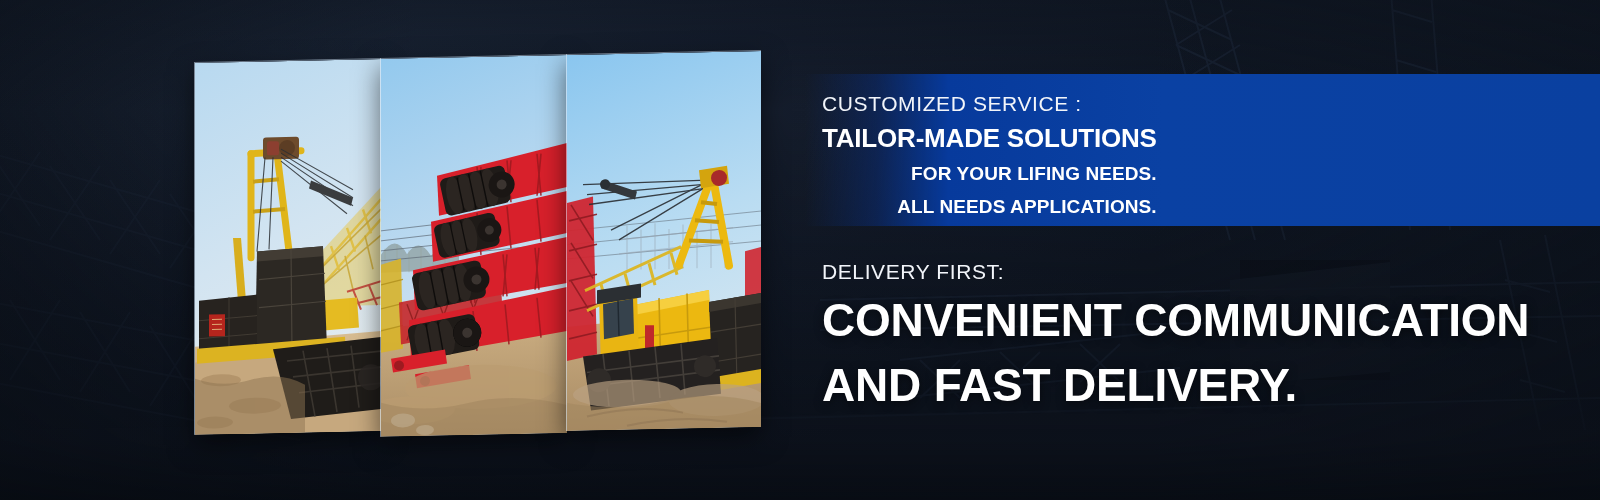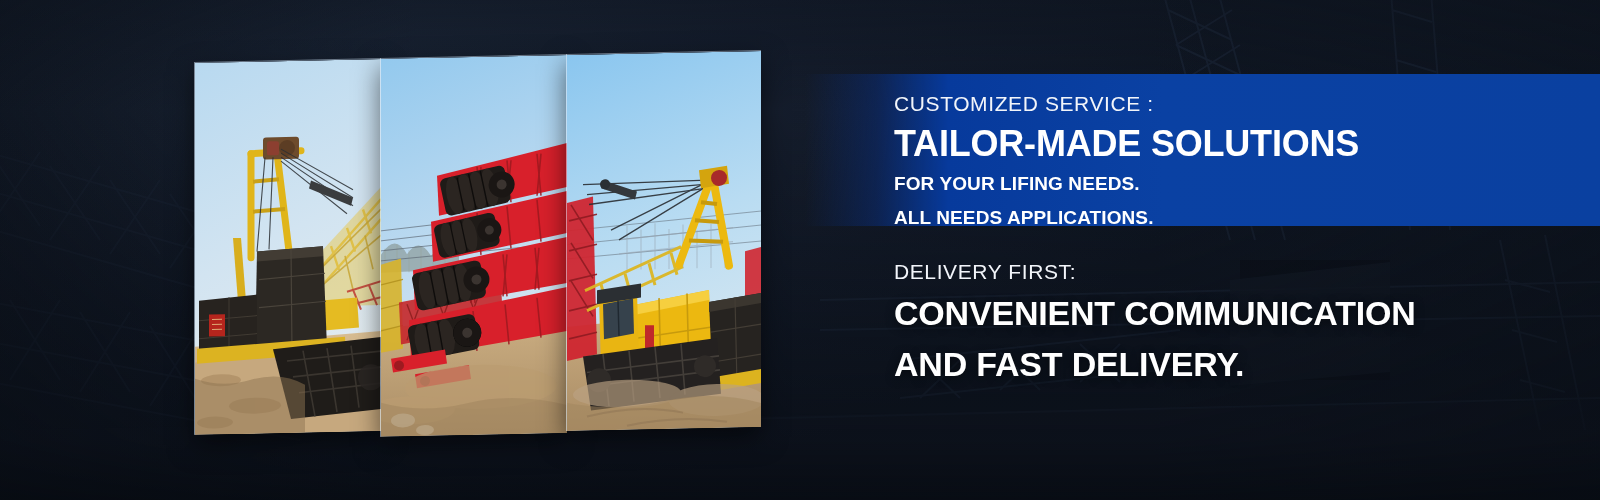--- a/index.html
+++ b/index.html
@@ -60,7 +60,7 @@
   
   .text-col {
     position: absolute;
-    left: 894px;
+    left: 822px;
     top: 0;
     width: 700px;
     height: 472px;

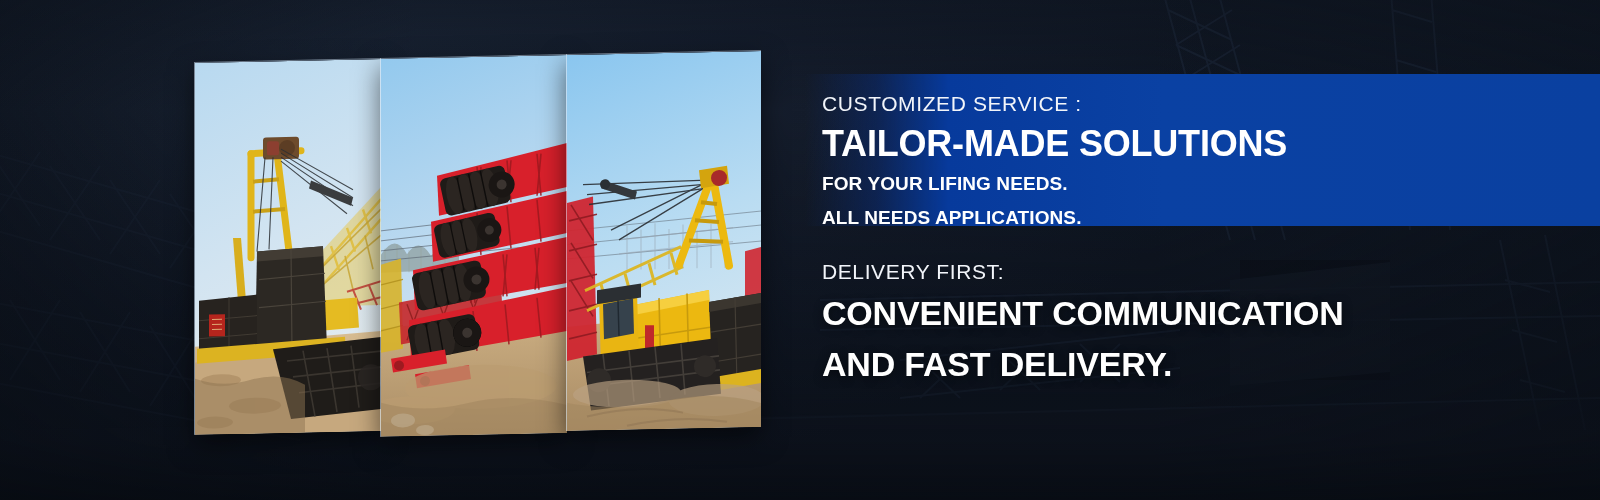--- a/index.html
+++ b/index.html
@@ -78,7 +78,7 @@
     white-space: nowrap;
   }
   .headline {
-    font-size: 36px;
+    font-size: 26px;
     font-weight: bold;
     letter-spacing: -.2px;
     color: #ffffff;

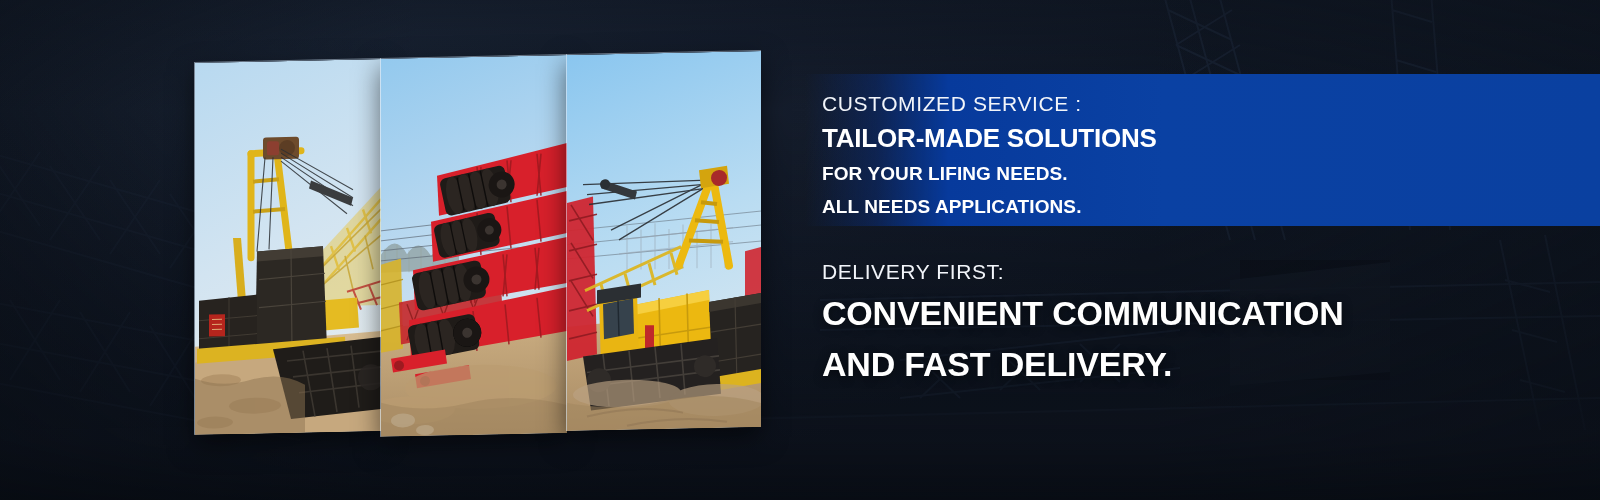--- a/index.html
+++ b/index.html
@@ -95,7 +95,7 @@
     white-space: nowrap;
   }
   .block-top { top: 93px; }
-  .block-top .subline { margin-top: 8px; }
+  .block-top .subline { margin-top: 8px; text-align: right; }
 
   .block-bottom { top: 261px; }
   .block-bottom .eyebrow { font-size: 21px; }

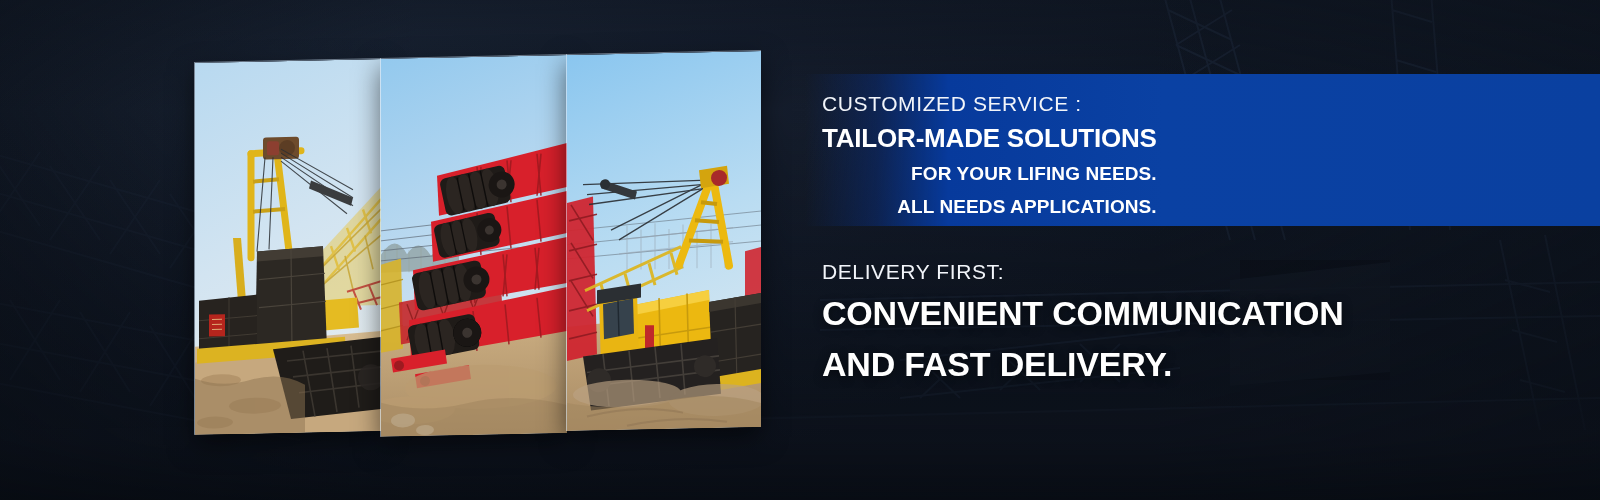--- a/index.html
+++ b/index.html
@@ -100,7 +100,7 @@
   .block-bottom { top: 261px; }
   .block-bottom .eyebrow { font-size: 21px; }
   .block-bottom .headline {
-    font-size: 34px;
+    font-size: 46px;
     line-height: 1.18;
     text-shadow: 0 2px 10px rgba(0,0,0,.55);
   }

